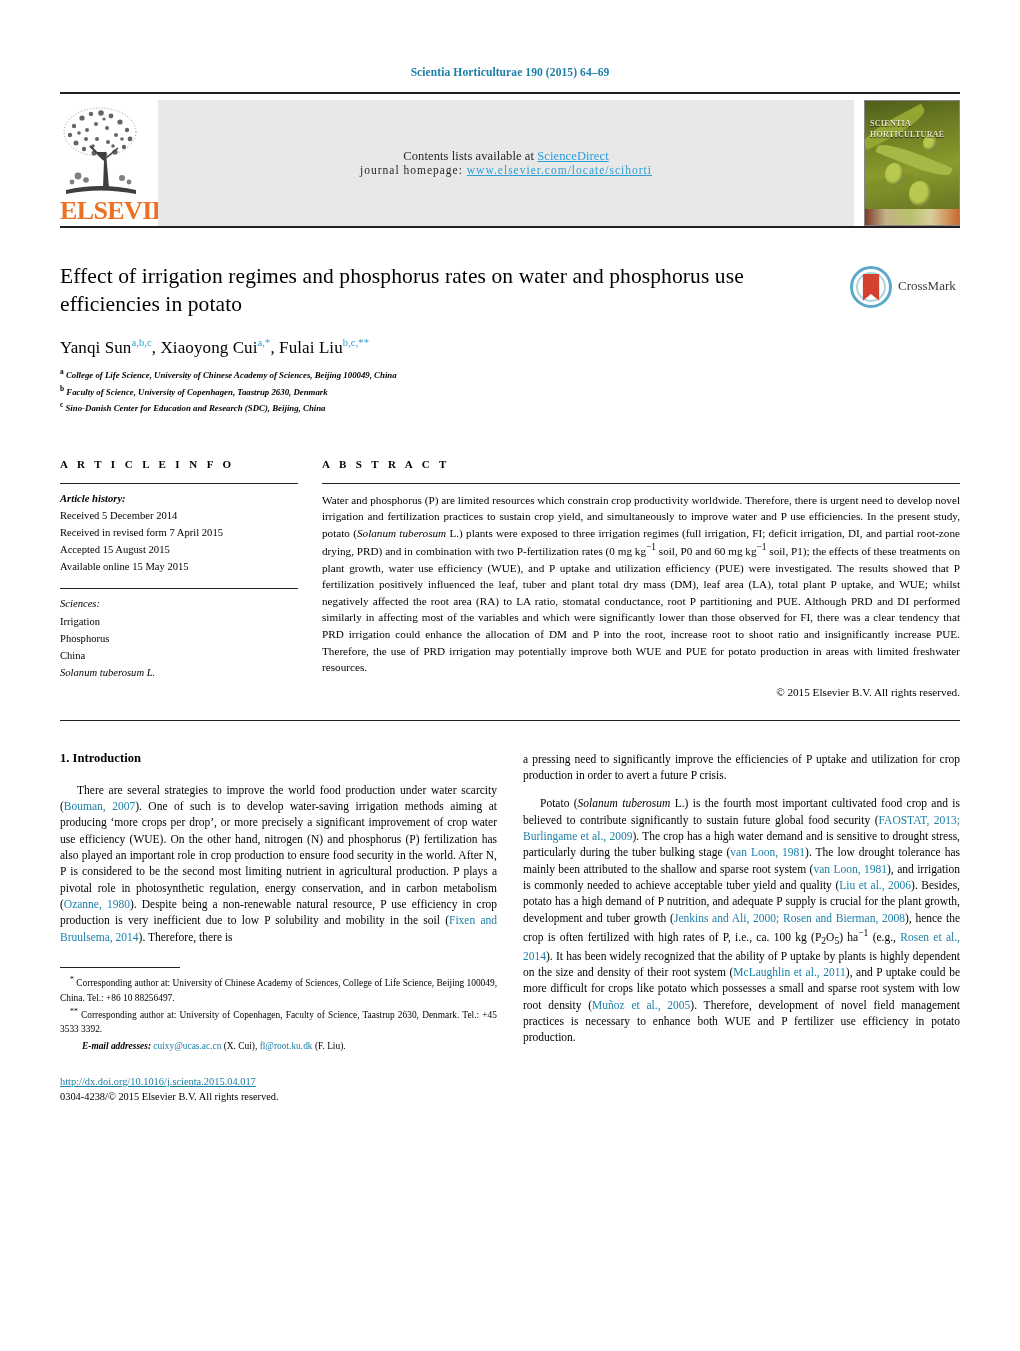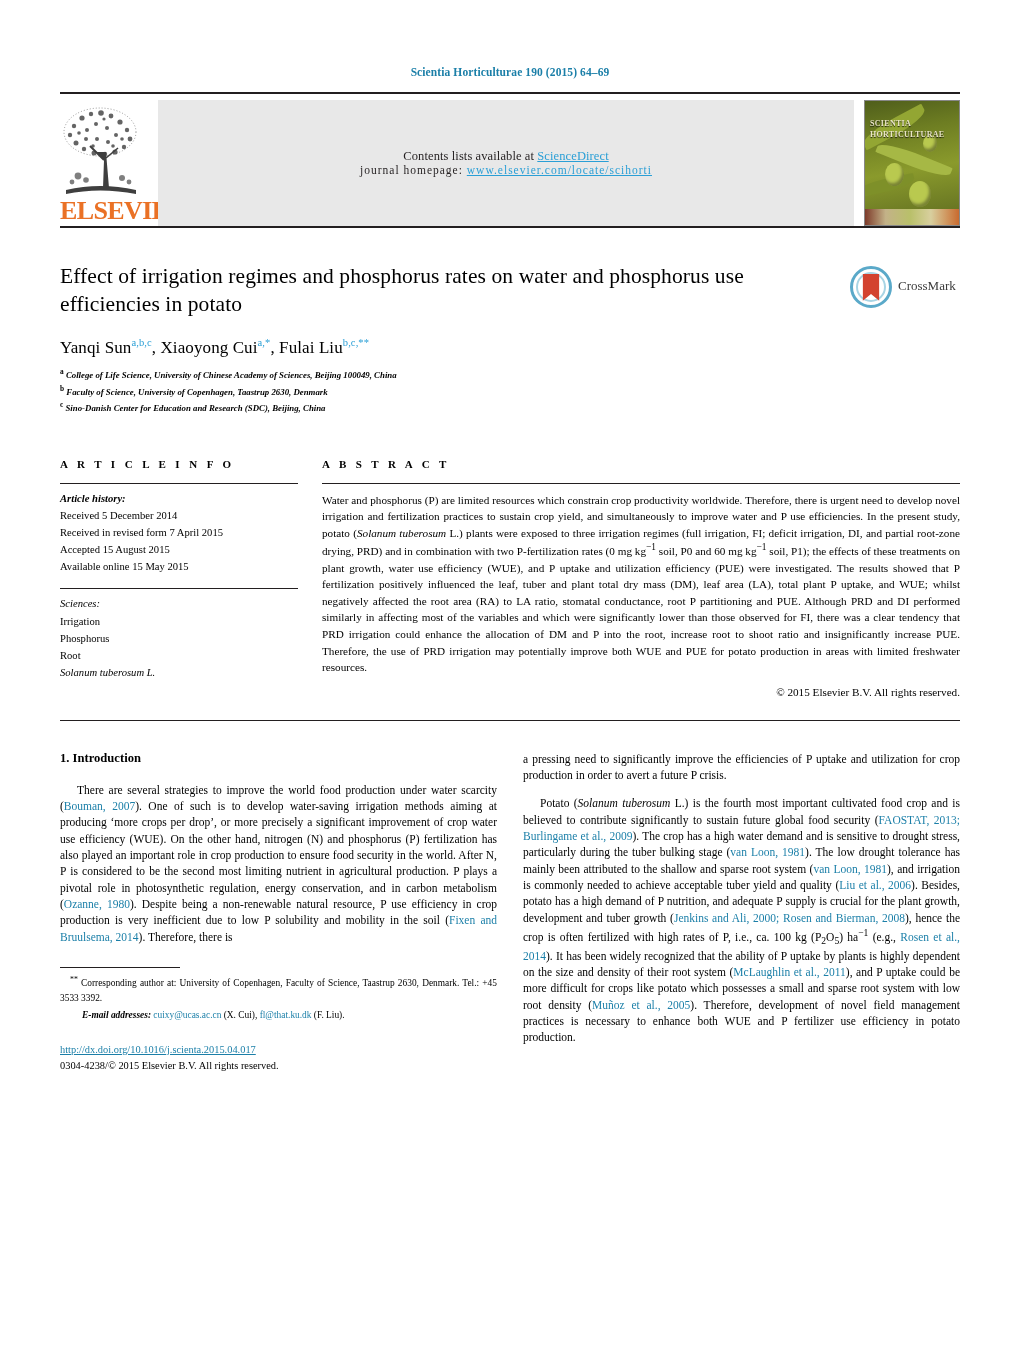--- a/index.html
+++ b/index.html
@@ -295,7 +295,7 @@
         <div class="ital">Sciences:</div>
         <div>Irrigation</div>
         <div>Phosphorus</div>
-        <div>Root</div>
+        <div>China</div>
         <div class="ital">Solanum tuberosum L.</div>
       </div>
     </div>

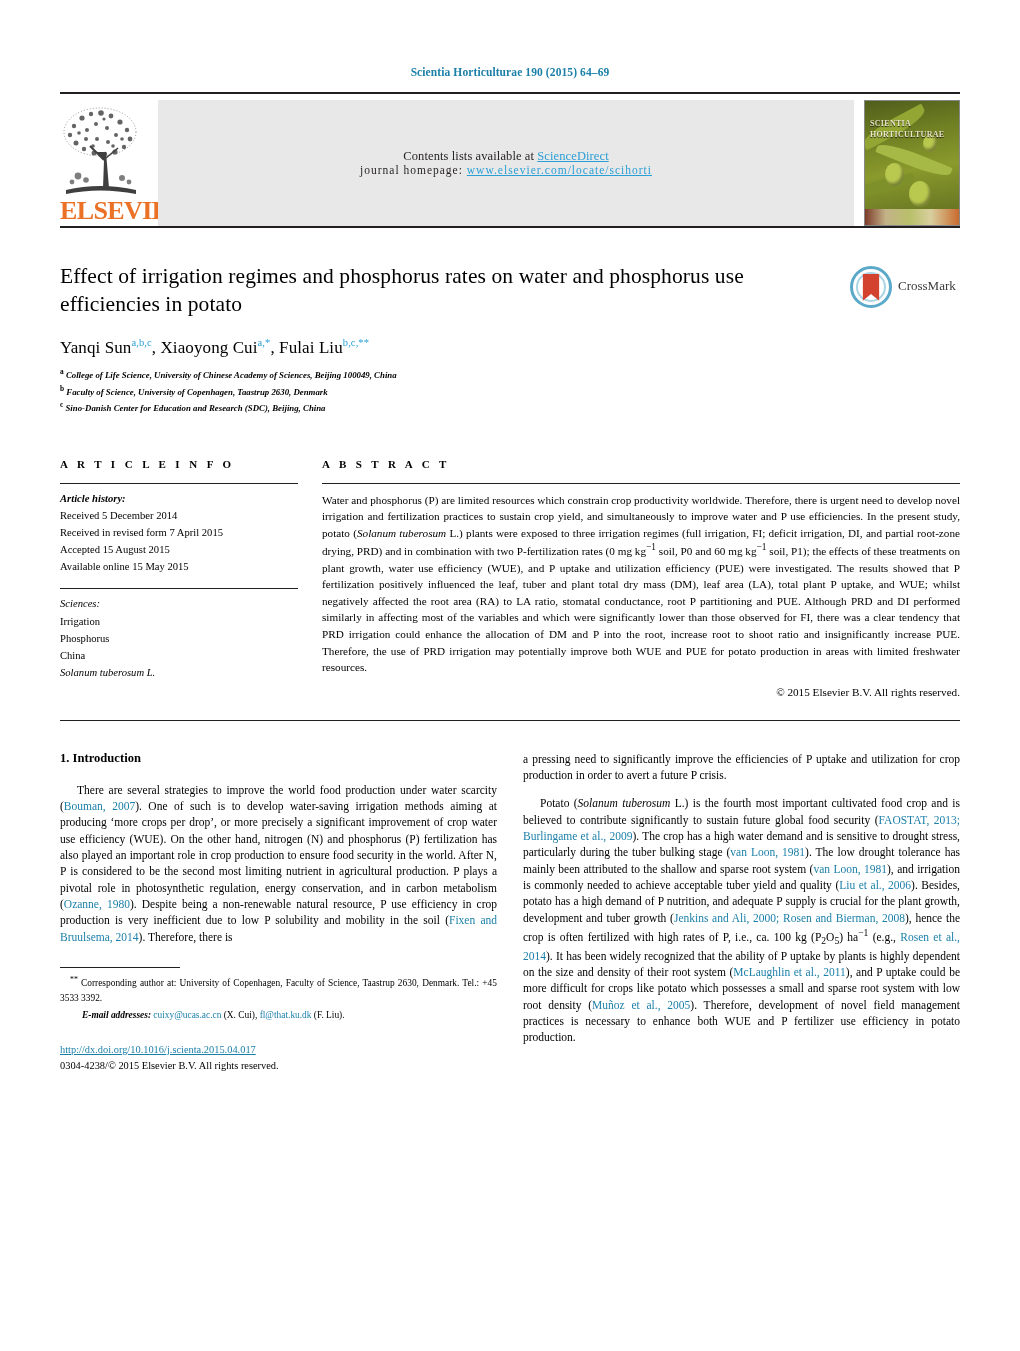--- a/index.html
+++ b/index.html
@@ -318,6 +318,7 @@
 
       <div class="foot-rule"></div>
       <div class="footnotes">
+        <div class="fn"><sup>*</sup> Corresponding author at: University of Chinese Academy of Sciences, College of Life Science, Beijing 100049, China. Tel.: +86 10 88256497.</div>
         <div class="fn"><sup>**</sup> Corresponding author at: University of Copenhagen, Faculty of Science, Taastrup 2630, Denmark. Tel.: +45 3533 3392.</div>
         <div class="email">
           <span class="lab">E-mail addresses:</span>

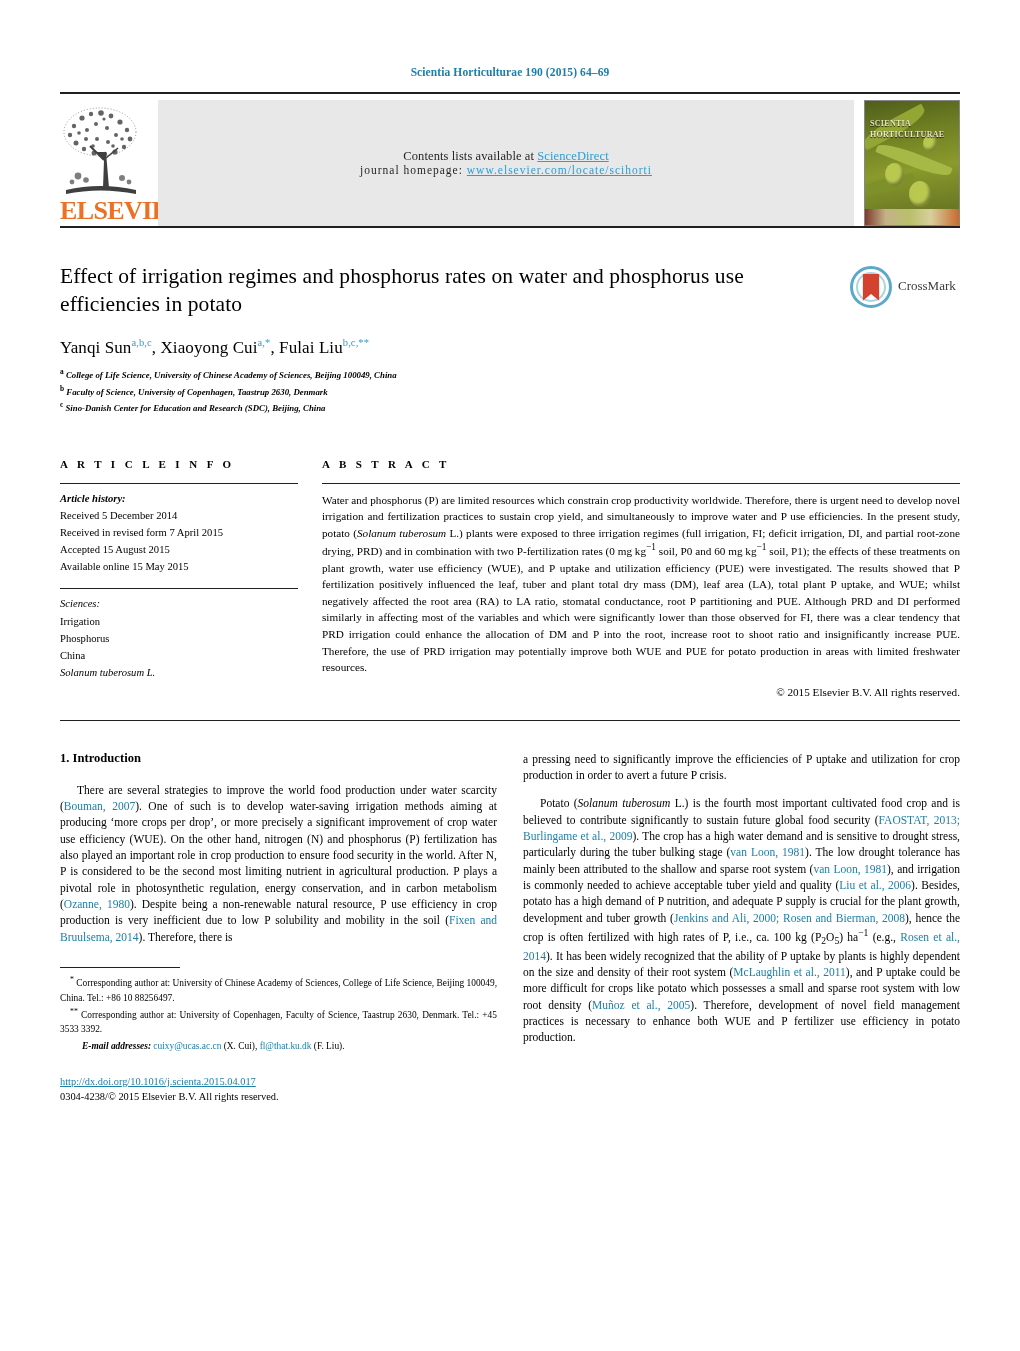--- a/index.html
+++ b/index.html
@@ -324,7 +324,7 @@
           <span class="lab">E-mail addresses:</span>
           <a class="mail" href="#">cuixy@ucas.ac.cn</a>
           <span>(X. Cui),</span>
-          <a class="mail" href="#">fl@that.ku.dk</a>
+          <a class="mail" href="#">fl@root.ku.dk</a>
           <span>(F. Liu).</span>
         </div>
         <div class="doi-block">

